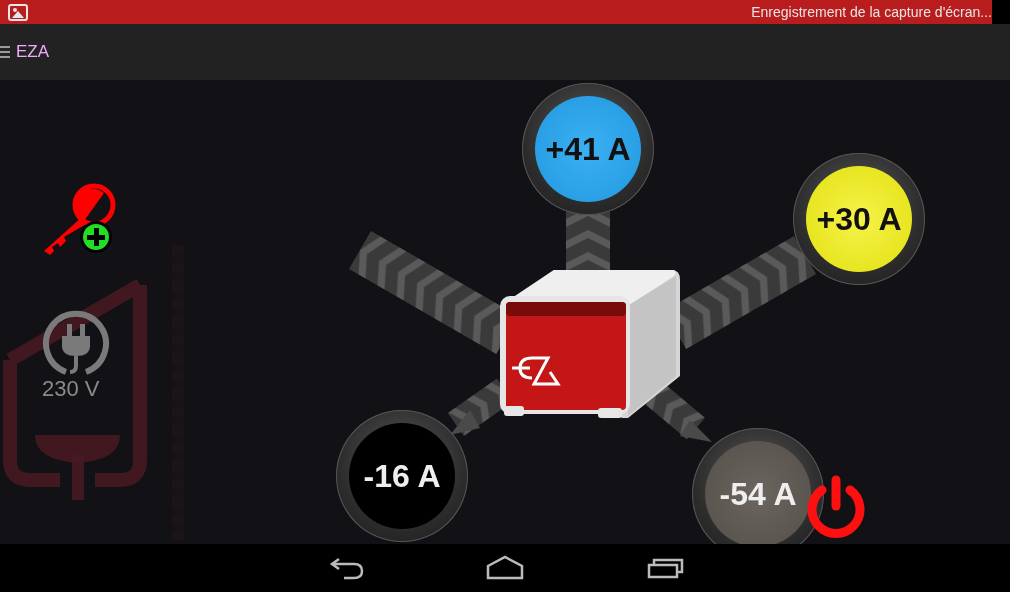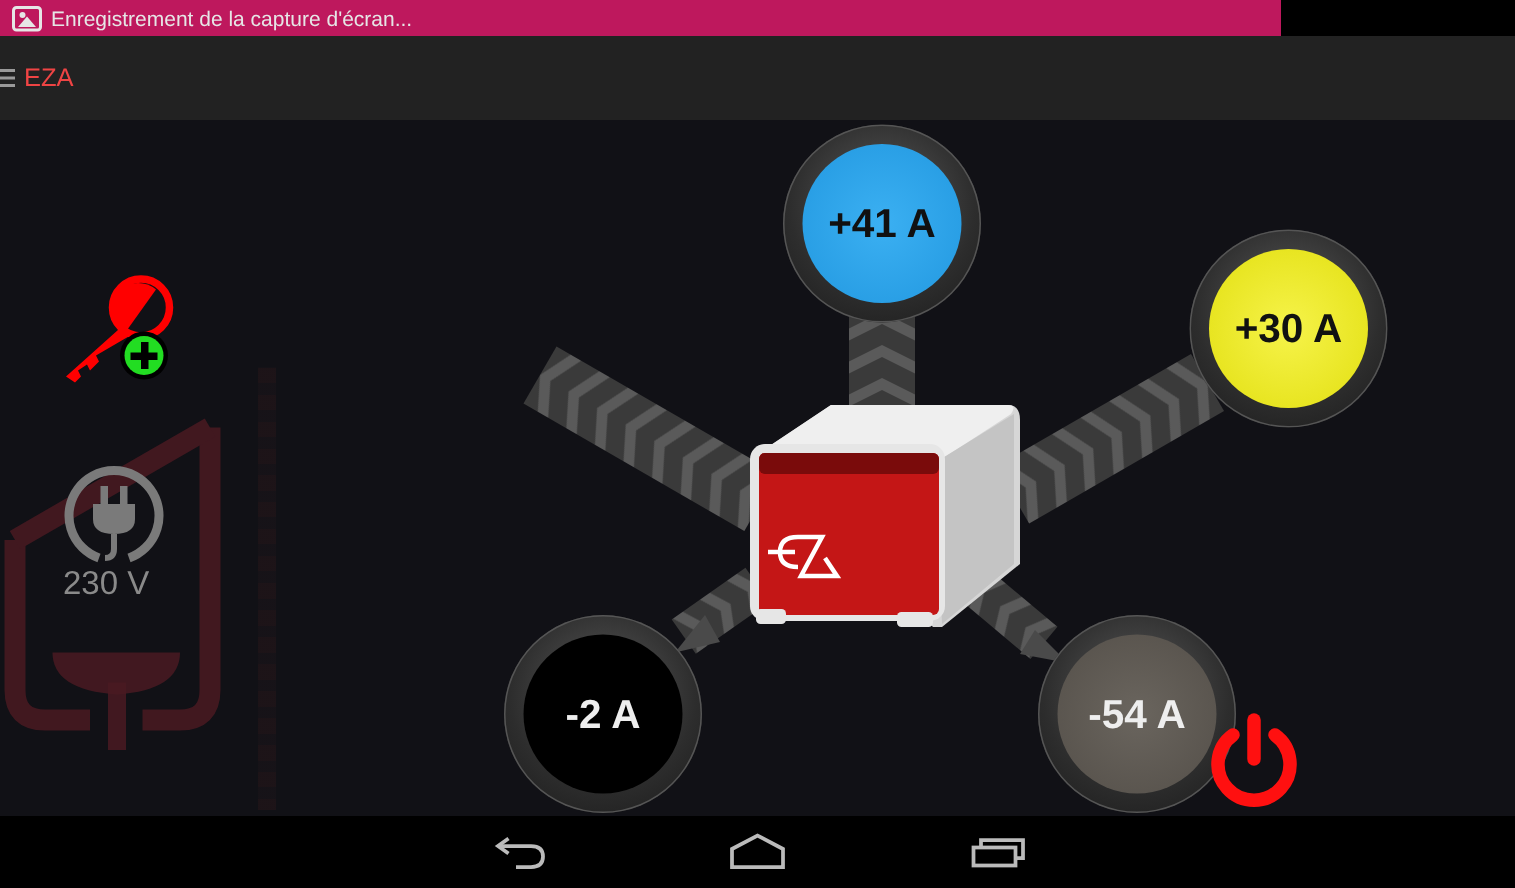--- a/index.html
+++ b/index.html
@@ -6,7 +6,7 @@
   html, body { width: 1010px; height: 592px; overflow: hidden; background: #000; }
   body { font-family: "Liberation Sans", "DejaVu Sans", sans-serif; position: relative; }
 
-  .statusbar { position: absolute; left: 0; top: 0; width: 854px; height: 24px; background: #be185d; display: flex; align-items: center; padding-left: 8px; }
+  .statusbar { position: absolute; left: 0; top: 0; width: 992px; height: 24px; background: #b91c1c; display: flex; align-items: center; padding-left: 8px; justify-content: space-between; }
   .statusbar .img-icon { width: 20px; height: 17px; border: 2px solid #e6e6e6; border-radius: 3px; position: relative; margin-right: 6px; }
   .statusbar .img-icon::after { content: ""; position: absolute; left: 2px; bottom: 1px; width: 0; height: 0; border-left: 6px solid transparent; border-right: 6px solid transparent; border-bottom: 7px solid #e6e6e6; }
   .statusbar .img-icon::before { content: ""; position: absolute; left: 3px; top: 2px; width: 4px; height: 4px; border-radius: 50%; background: #e6e6e6; }

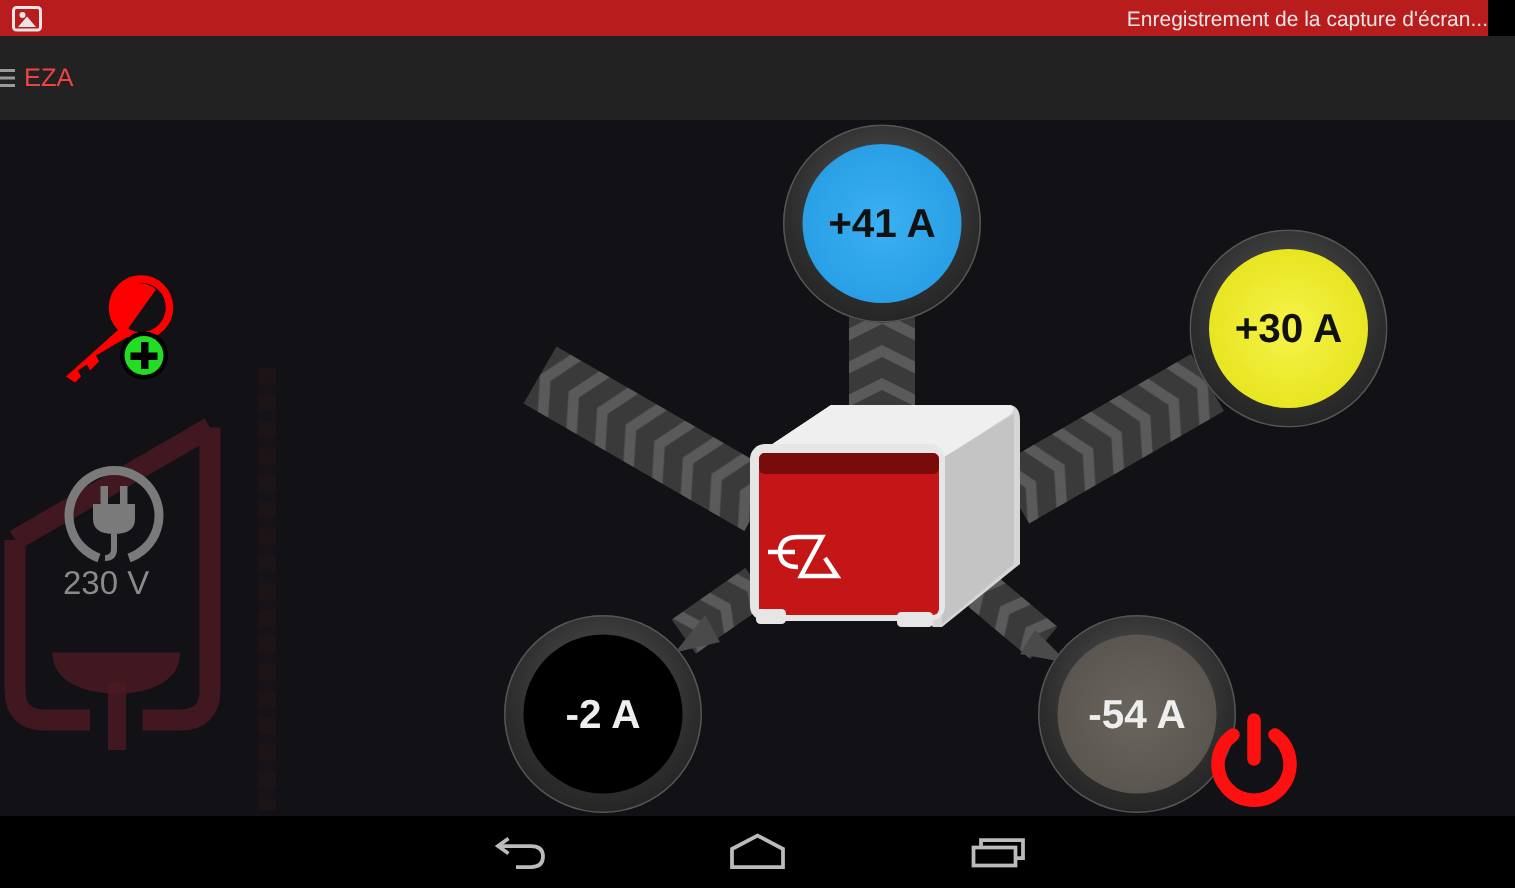--- a/index.html
+++ b/index.html
@@ -15,7 +15,7 @@
   .actionbar { position: absolute; left: 0; top: 24px; width: 1010px; height: 56px; background: #222222; display: flex; align-items: center; }
   .actionbar .menu-icon { width: 10px; height: 12px; margin-left: 0; margin-right: 6px; display: flex; flex-direction: column; justify-content: space-between; }
   .actionbar .menu-icon span { display: block; height: 2px; background: #9a9a9a; }
-  .actionbar .app-title { color: #ef4444; font-size: 17px; }
+  .actionbar .app-title { color: #f0abfc; font-size: 17px; }
 
   .main { position: absolute; left: 0; top: 80px; width: 1010px; height: 464px; background: #111116; overflow: hidden; }
 

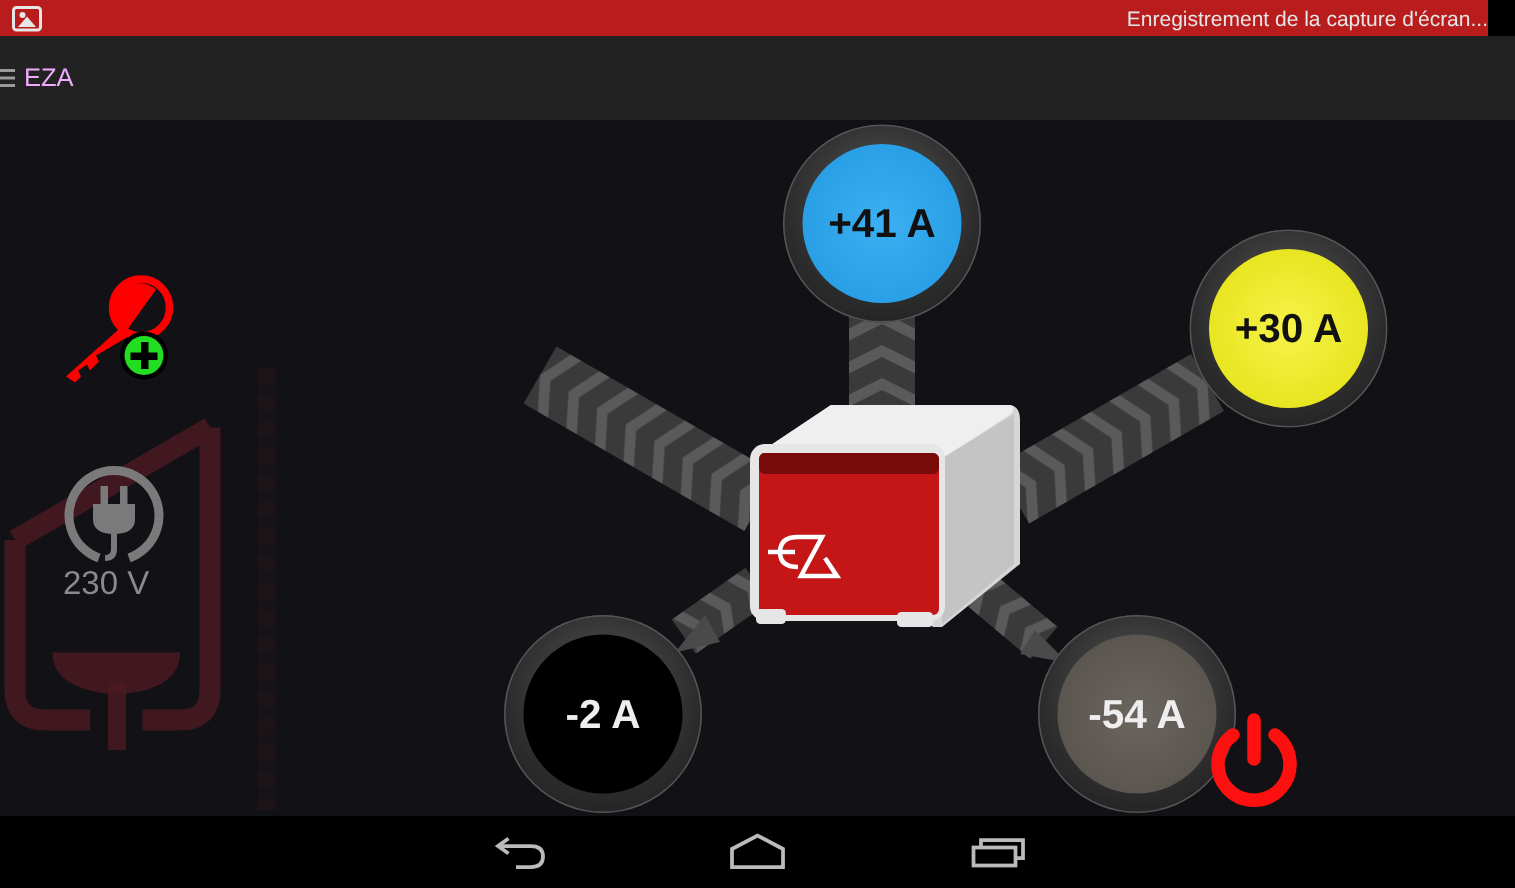--- a/index.html
+++ b/index.html
@@ -23,7 +23,7 @@
   .nav-btn { position: absolute; top: 10px; width: 40px; height: 28px; cursor: pointer; }
 
   .gauge { position: absolute; border-radius: 50%; background: radial-gradient(circle at 50% 40%, #5a5a5a 0%, #2d2d2d 60%, #1a1a1a 100%); box-shadow: 0 0 0 1px #555 inset; display: flex; align-items: center; justify-content: center; cursor: pointer; }
-  .gauge .inner { border-radius: 50%; display: flex; align-items: center; justify-content: center; font-weight: bold; font-size: 27px; }
+  .gauge .inner { border-radius: 50%; display: flex; align-items: center; justify-content: center; font-weight: bold; font-size: 32px; }
 
   .sidebar-icon { position: absolute; cursor: pointer; }
   .watermark { position: absolute; }

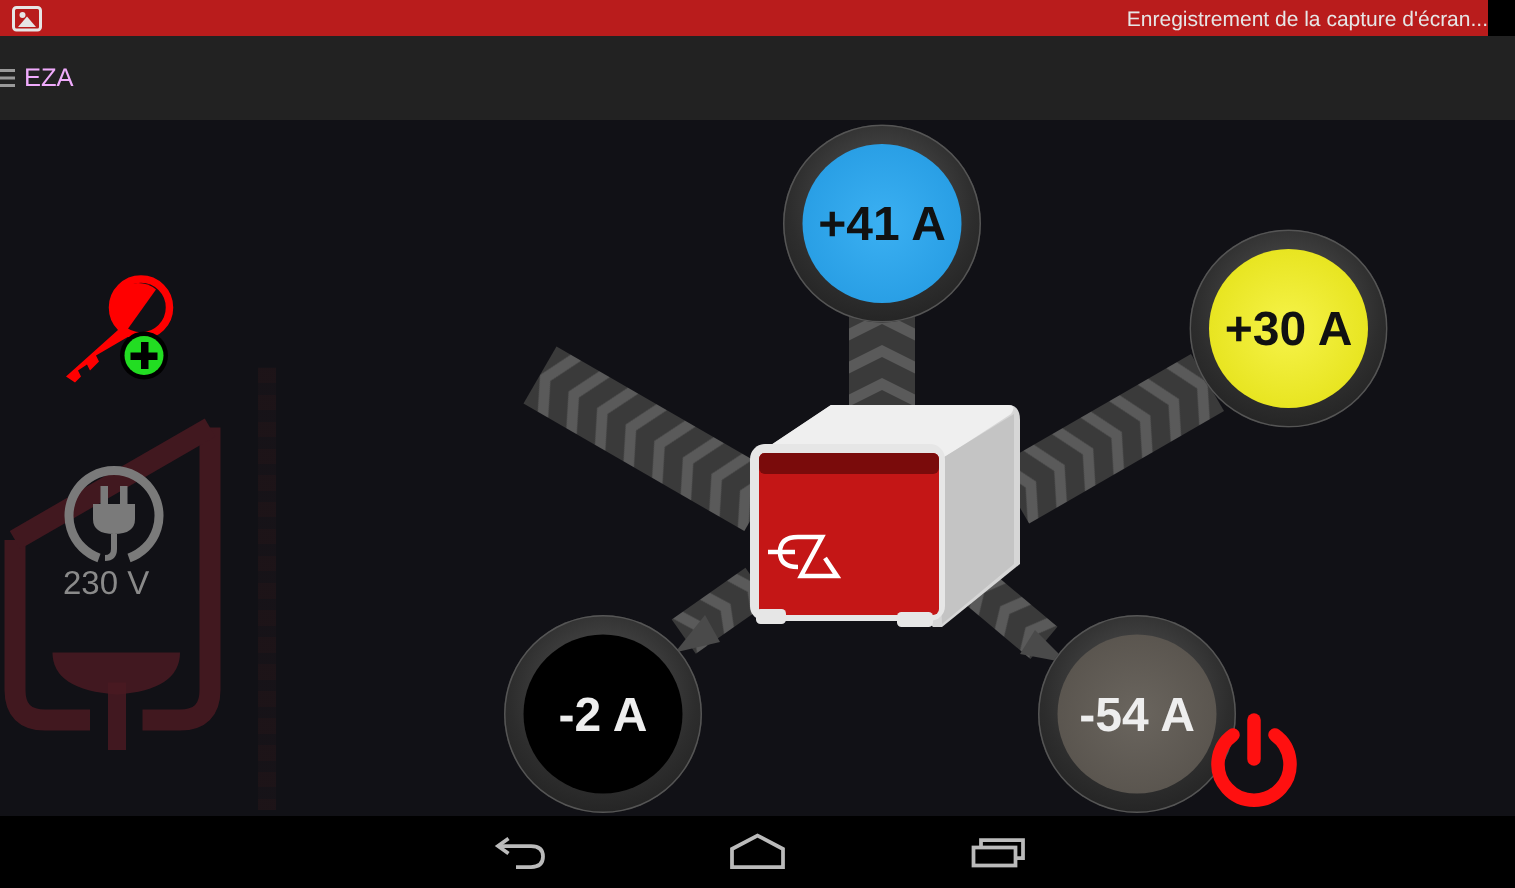--- a/index.html
+++ b/index.html
@@ -139,7 +139,7 @@
   </div>
   <div class="gauge" style="left:336px;top:330px;width:132px;height:132px;">
     <div class="inner" style="width:106px;height:106px;background:#000;color:#eee;">
-      <span>-2 A</span>
+      <span>-16 A</span>
     </div>
   </div>
   <div class="gauge" style="left:692px;top:330px;width:132px;height:132px;">

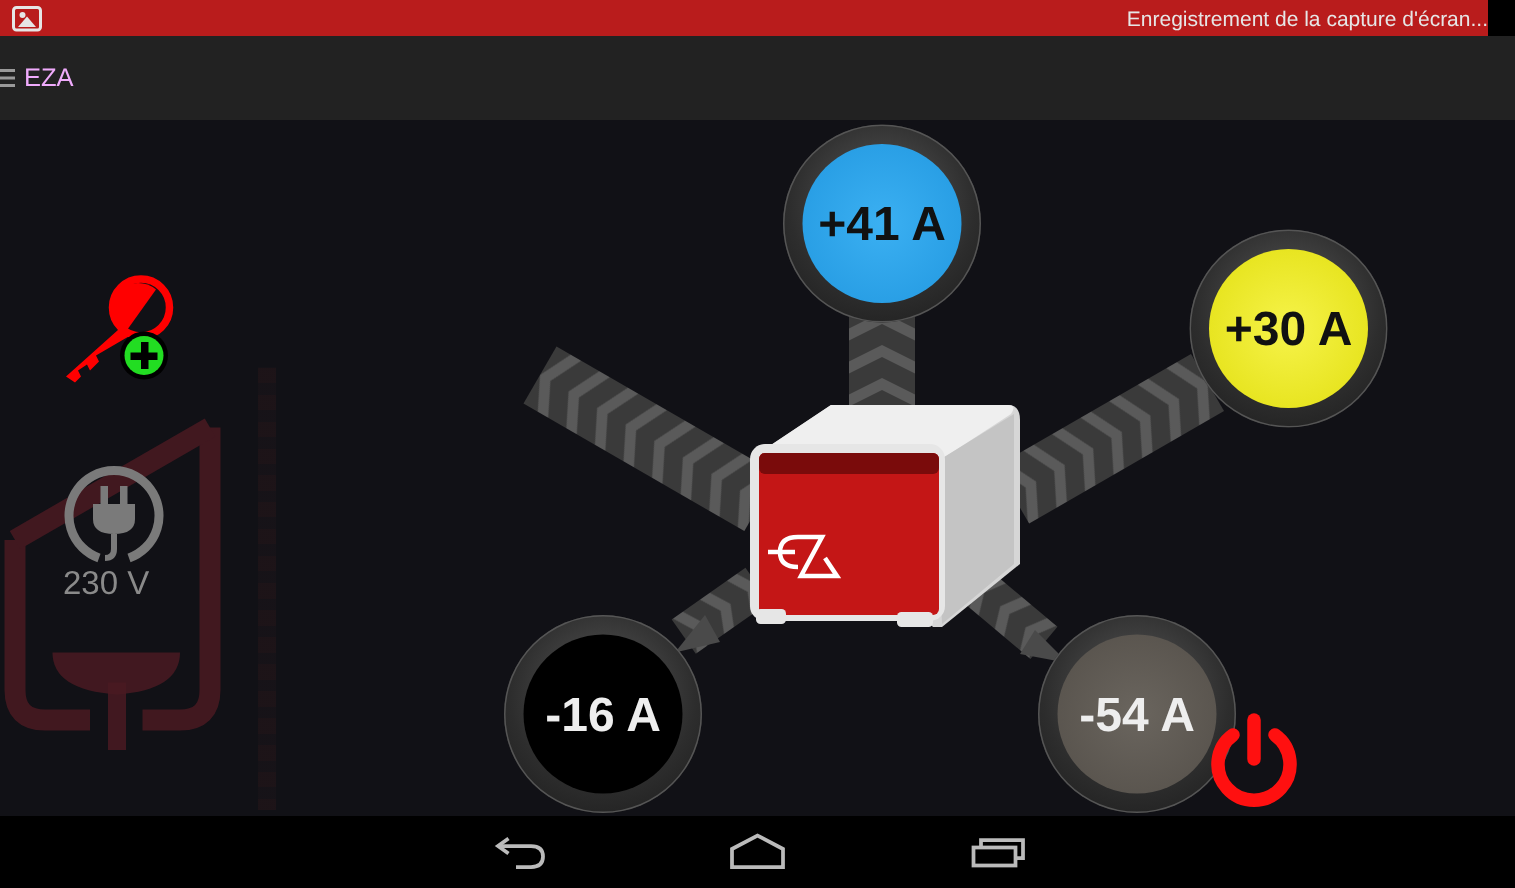--- a/index.html
+++ b/index.html
@@ -142,7 +142,7 @@
       <span>-16 A</span>
     </div>
   </div>
-  <div class="gauge" style="left:692px;top:330px;width:132px;height:132px;">
+  <div class="gauge" style="left:692px;top:348px;width:132px;height:132px;">
     <div class="inner" style="width:106px;height:106px;background:radial-gradient(circle,#6a655e 0%,#544f49 100%);color:#eee;">
       <span>-54 A</span>
     </div>

